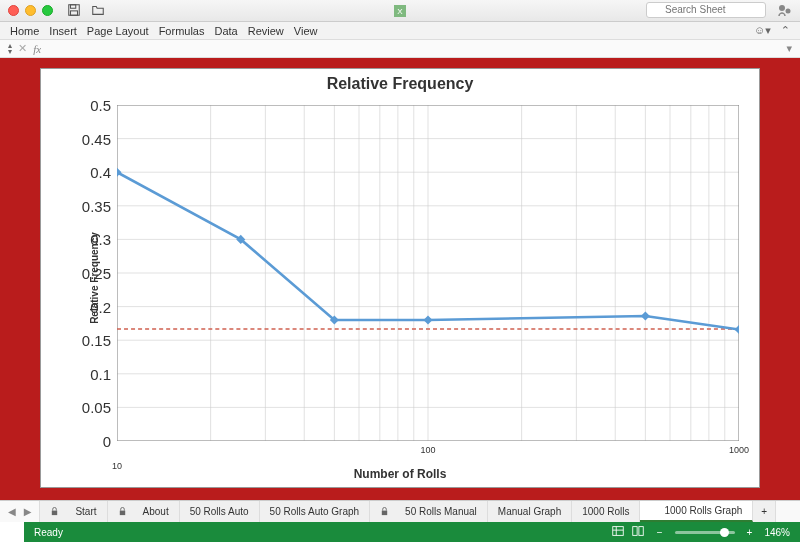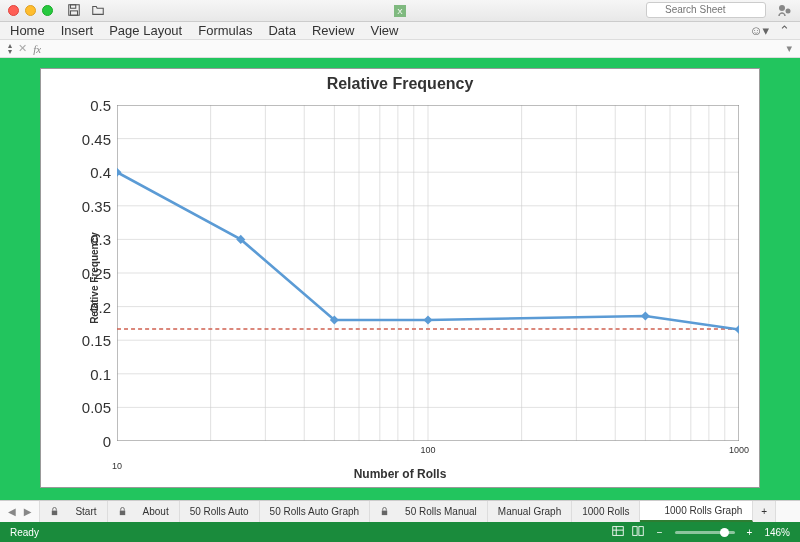--- a/index.html
+++ b/index.html
@@ -18,7 +18,7 @@
 .search { width: 120px; height: 16px; border: 1px solid #ccc; border-radius: 3px; padding: 0 4px 0 18px; font-size: 10px; color: #888; background: #fff; position: relative; }
 .search-container { position: relative; }
 .search-container svg { position: absolute; left: 4px; top: 2px; width: 11px; height: 11px; color: #999; }
-.ribbon-tabs { height: 18px; background: #f3f3f3; border-bottom: 1px solid #ddd; display: flex; align-items: center; padding: 0 10px; gap: 16px; font-size: 13px; }
+.ribbon-tabs { height: 18px; background: #f3f3f3; border-bottom: 1px solid #ddd; display: flex; align-items: center; padding: 0 10px; gap: 10px; font-size: 11px; }
 .ribbon-tab { cursor: pointer; color: #333; }
 .ribbon-right { margin-left: auto; display: flex; gap: 10px; color: #666; }
 .fx-bar { height: 18px; background: #fafafa; border-bottom: 1px solid #ddd; display: flex; align-items: center; padding: 0 8px; gap: 6px; color: #888; font-size: 11px; }

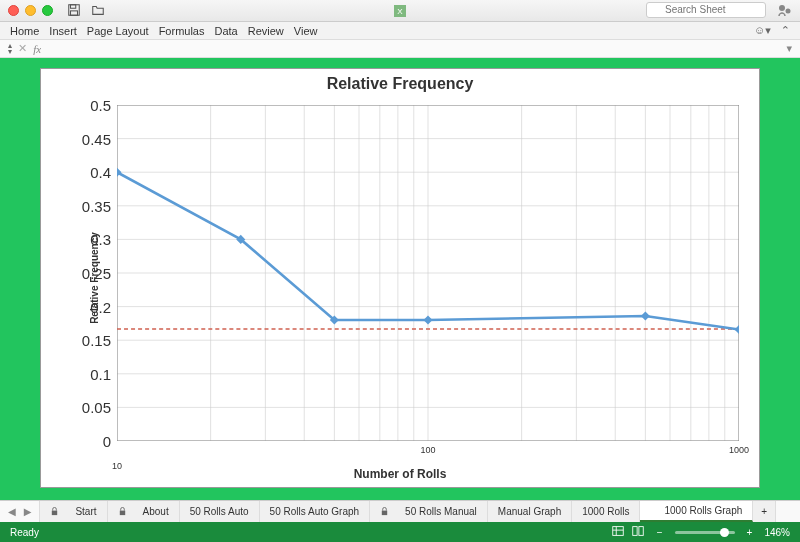--- a/index.html
+++ b/index.html
@@ -25,7 +25,7 @@
 .fx-arrows { display:flex; flex-direction:column; line-height:6px; font-size:8px; color:#666; }
 .fx-x { color:#aaa; }
 .fx-fx { font-style: italic; font-family: serif; font-size:11px; }
-.content { height: 442px; background: #22c55e; padding: 10px 40px; }
+.content { height: 442px; background: #b91c1c; padding: 10px 40px; }
 .chart-box { width: 100%; height: 420px; border: 1px solid #999; background: #fff; position: relative; }
 .chart-title { text-align: center; font-weight: bold; font-size: 16px; margin-top: 6px; }
 .plot-wrap { position: absolute; left: 76px; top: 36px; right: 20px; bottom: 46px; }

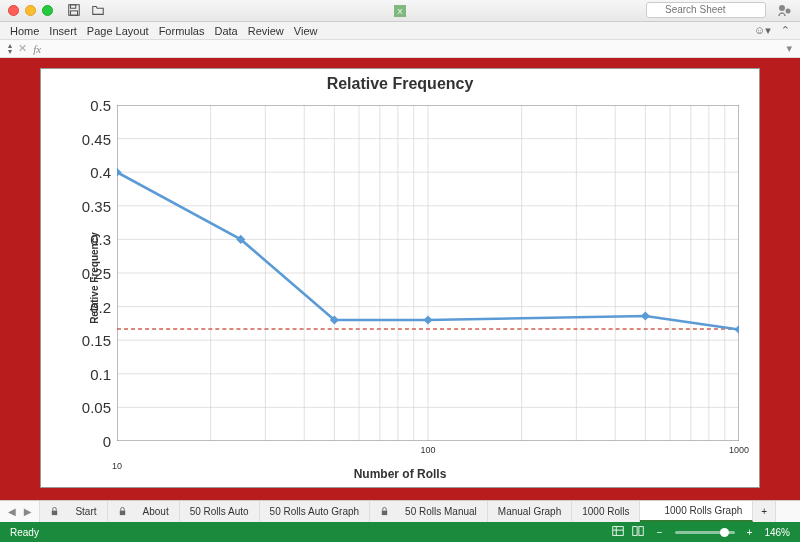--- a/index.html
+++ b/index.html
@@ -36,7 +36,7 @@
 .tab { display: flex; align-items: center; padding: 0 10px; border-right: 1px solid #ddd; gap: 16px; background: #f0f0f0; cursor: pointer; white-space: nowrap; }
 .tab.active { background: #fff; border-bottom: 2px solid #2e7d32; font-weight: 500; padding-left: 24px; }
 .lock-icon { width: 9px; height: 9px; }
-.status-bar { height: 20px; background: #1a8b3c; color: #fff; display: flex; align-items: center; padding: 0 10px; font-size: 10px; }
+.status-bar { height: 20px; background: #1a8b3c; color: #fff; display: flex; align-items: center; padding: 0 10px; font-size: 10px; margin-left: 24px; }
 .status-right { margin-left: auto; display: flex; align-items: center; gap: 12px; }
 .view-btns { display: flex; gap: 6px; }
 .view-btns svg { width: 14px; height: 14px; }

